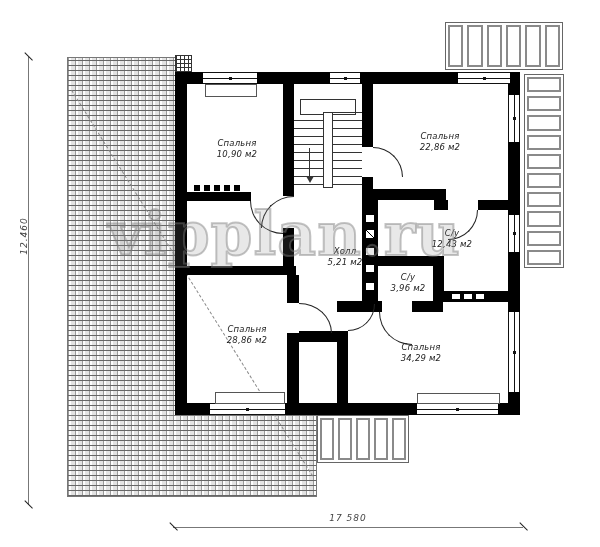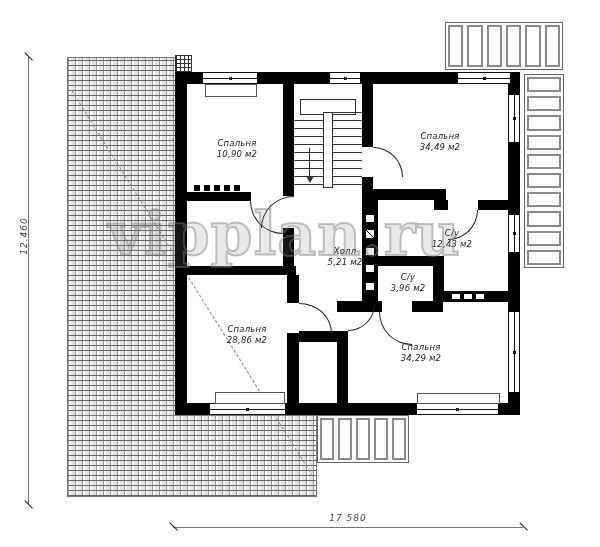--- a/index.html
+++ b/index.html
@@ -170,7 +170,7 @@
   </div>
   <div class="room-label" style="left:440px;top:131px;">
     <span>Спальня</span><br>
-    <span>34,49 м2</span>
+    <span>22,86 м2</span>
   </div>
   <div class="room-label" style="left:345px;top:246px;">
     <span>Холл</span><br>

